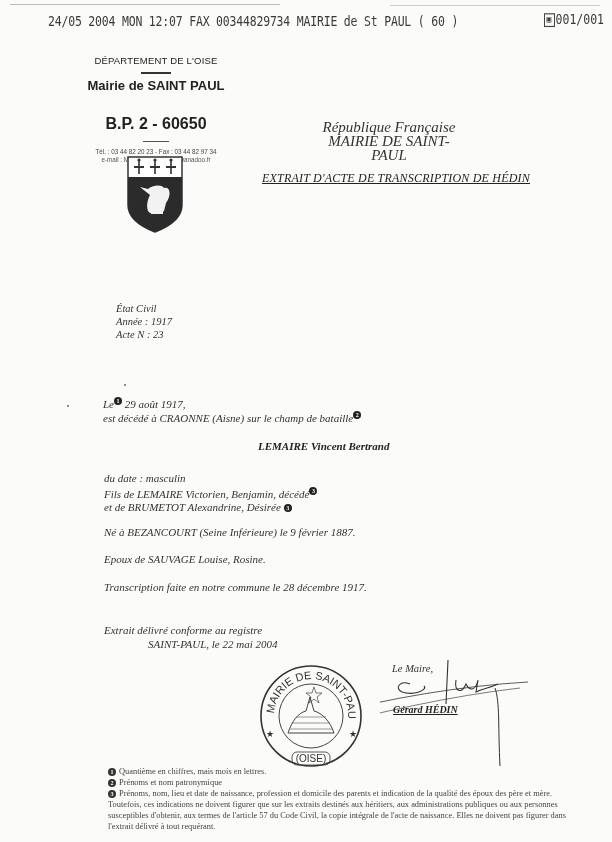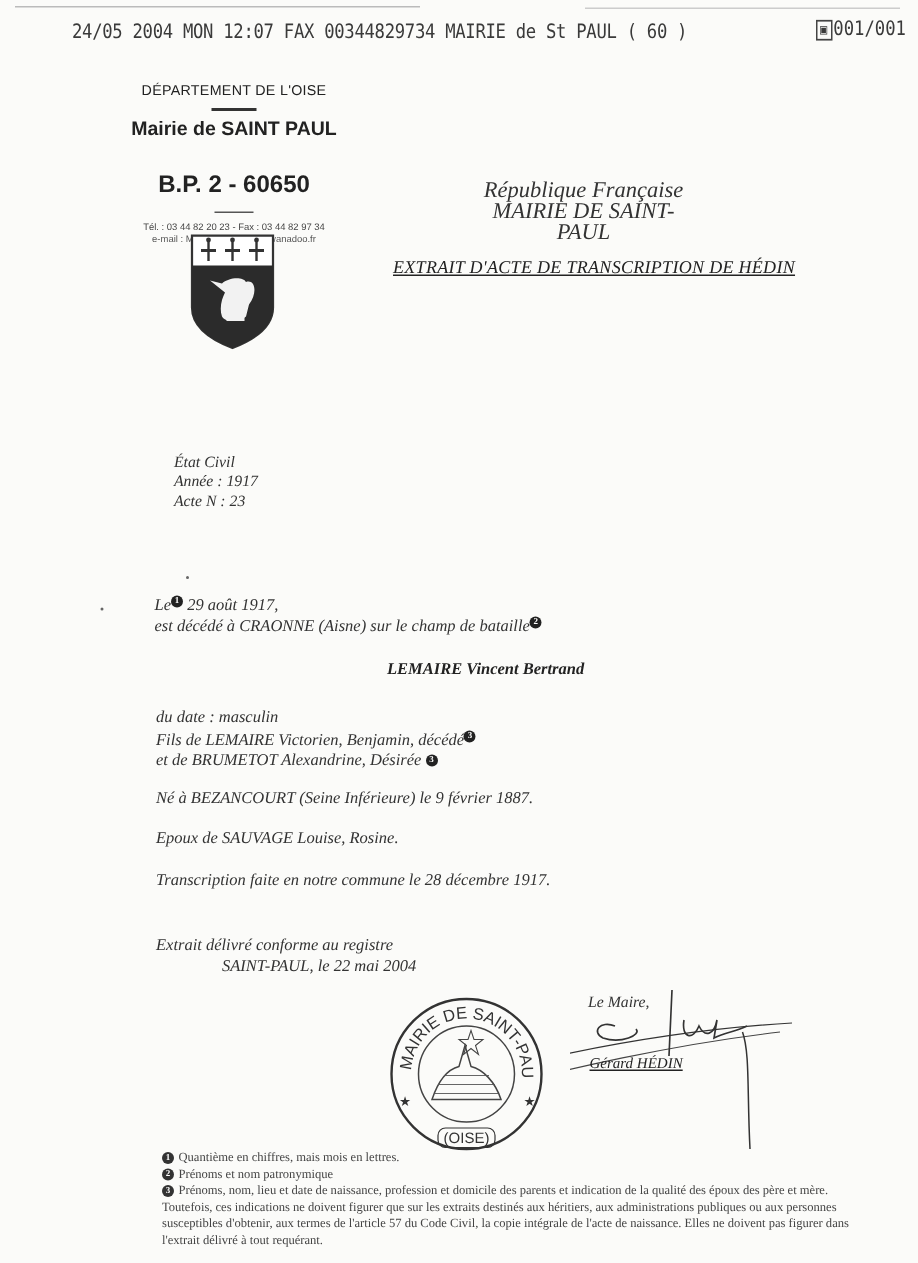--- a/index.html
+++ b/index.html
@@ -46,7 +46,7 @@
 
   .stamp { left: 258px; top: 663px; width: 106px; height: 106px; }
   .maire-label { left: 392px; top: 663px; font-style: italic; font-size: 10.5px; color: #333; }
-  .maire-name { left: 393px; top: 704px; font-style: italic; font-weight: normal; font-size: 10px; text-decoration: underline; color: #222; text-align: center; }
+  .maire-name { left: 393px; top: 704px; font-style: italic; font-weight: bold; font-size: 10px; text-decoration: underline; color: #222; text-align: center; }
   .signature { left: 380px; top: 658px; width: 150px; height: 110px; }
 
   .footnotes { left: 108px; top: 766px; width: 470px; font-size: 8.4px; line-height: 11px; color: #444; }

